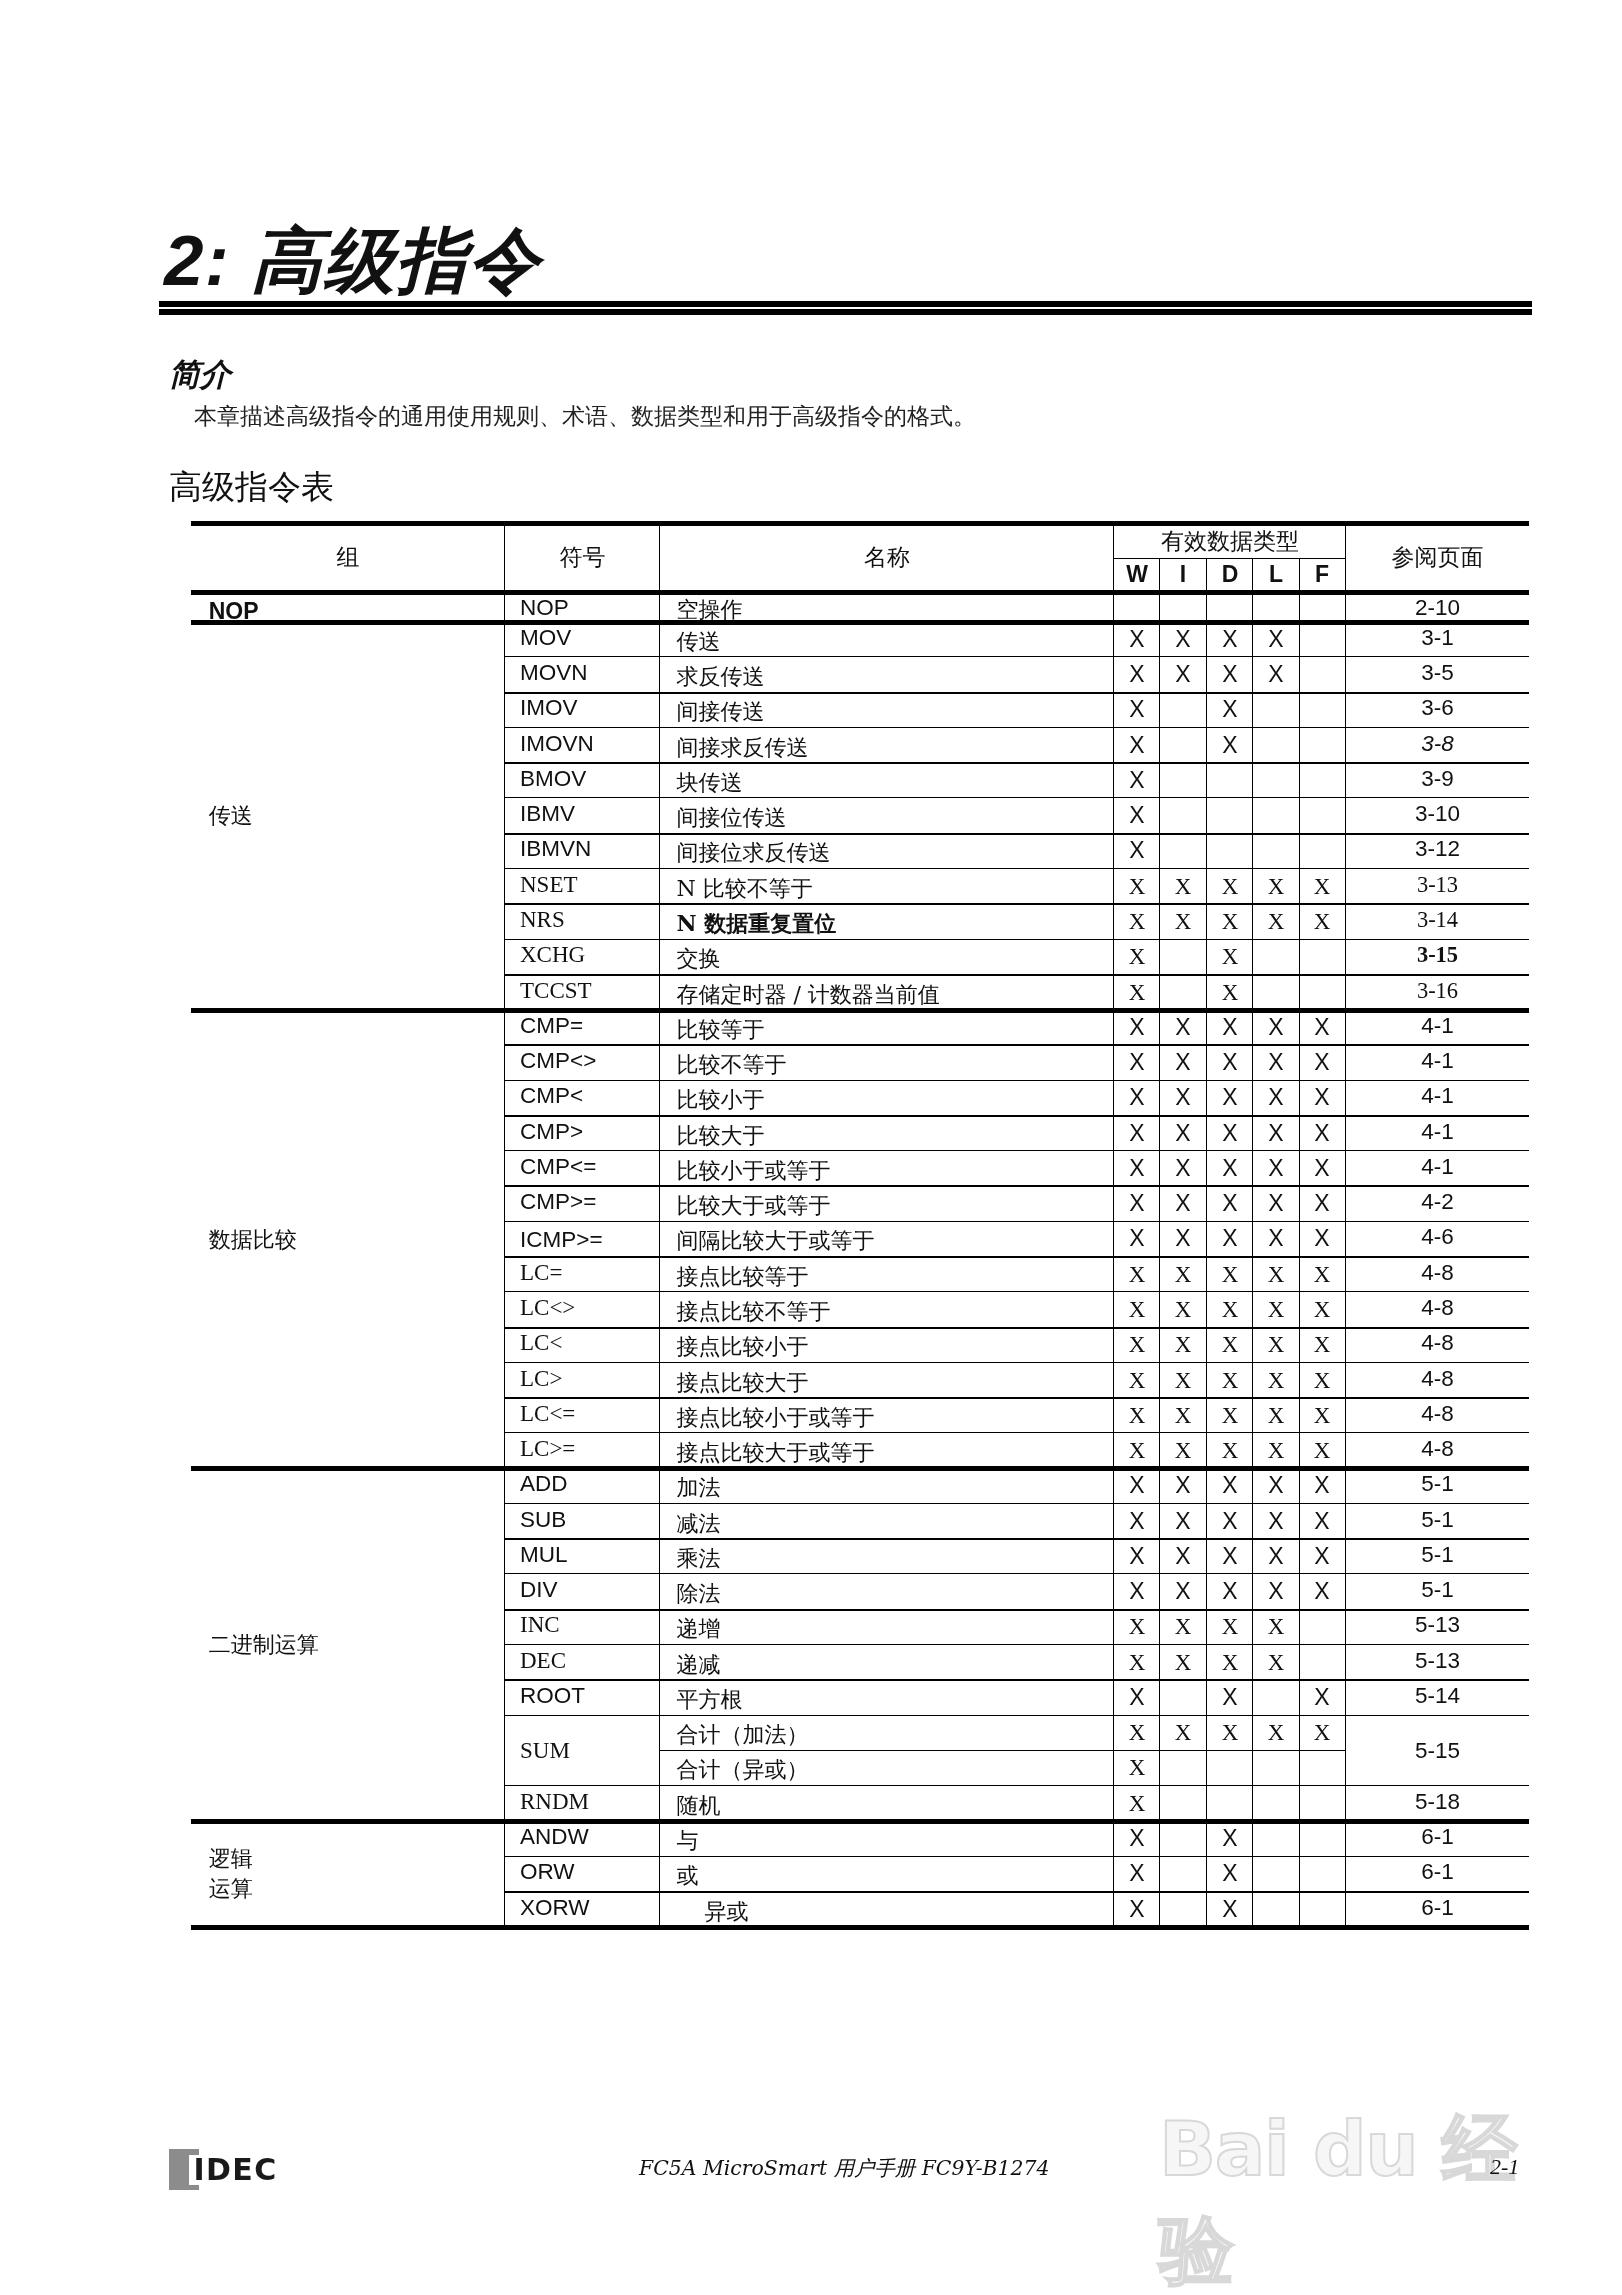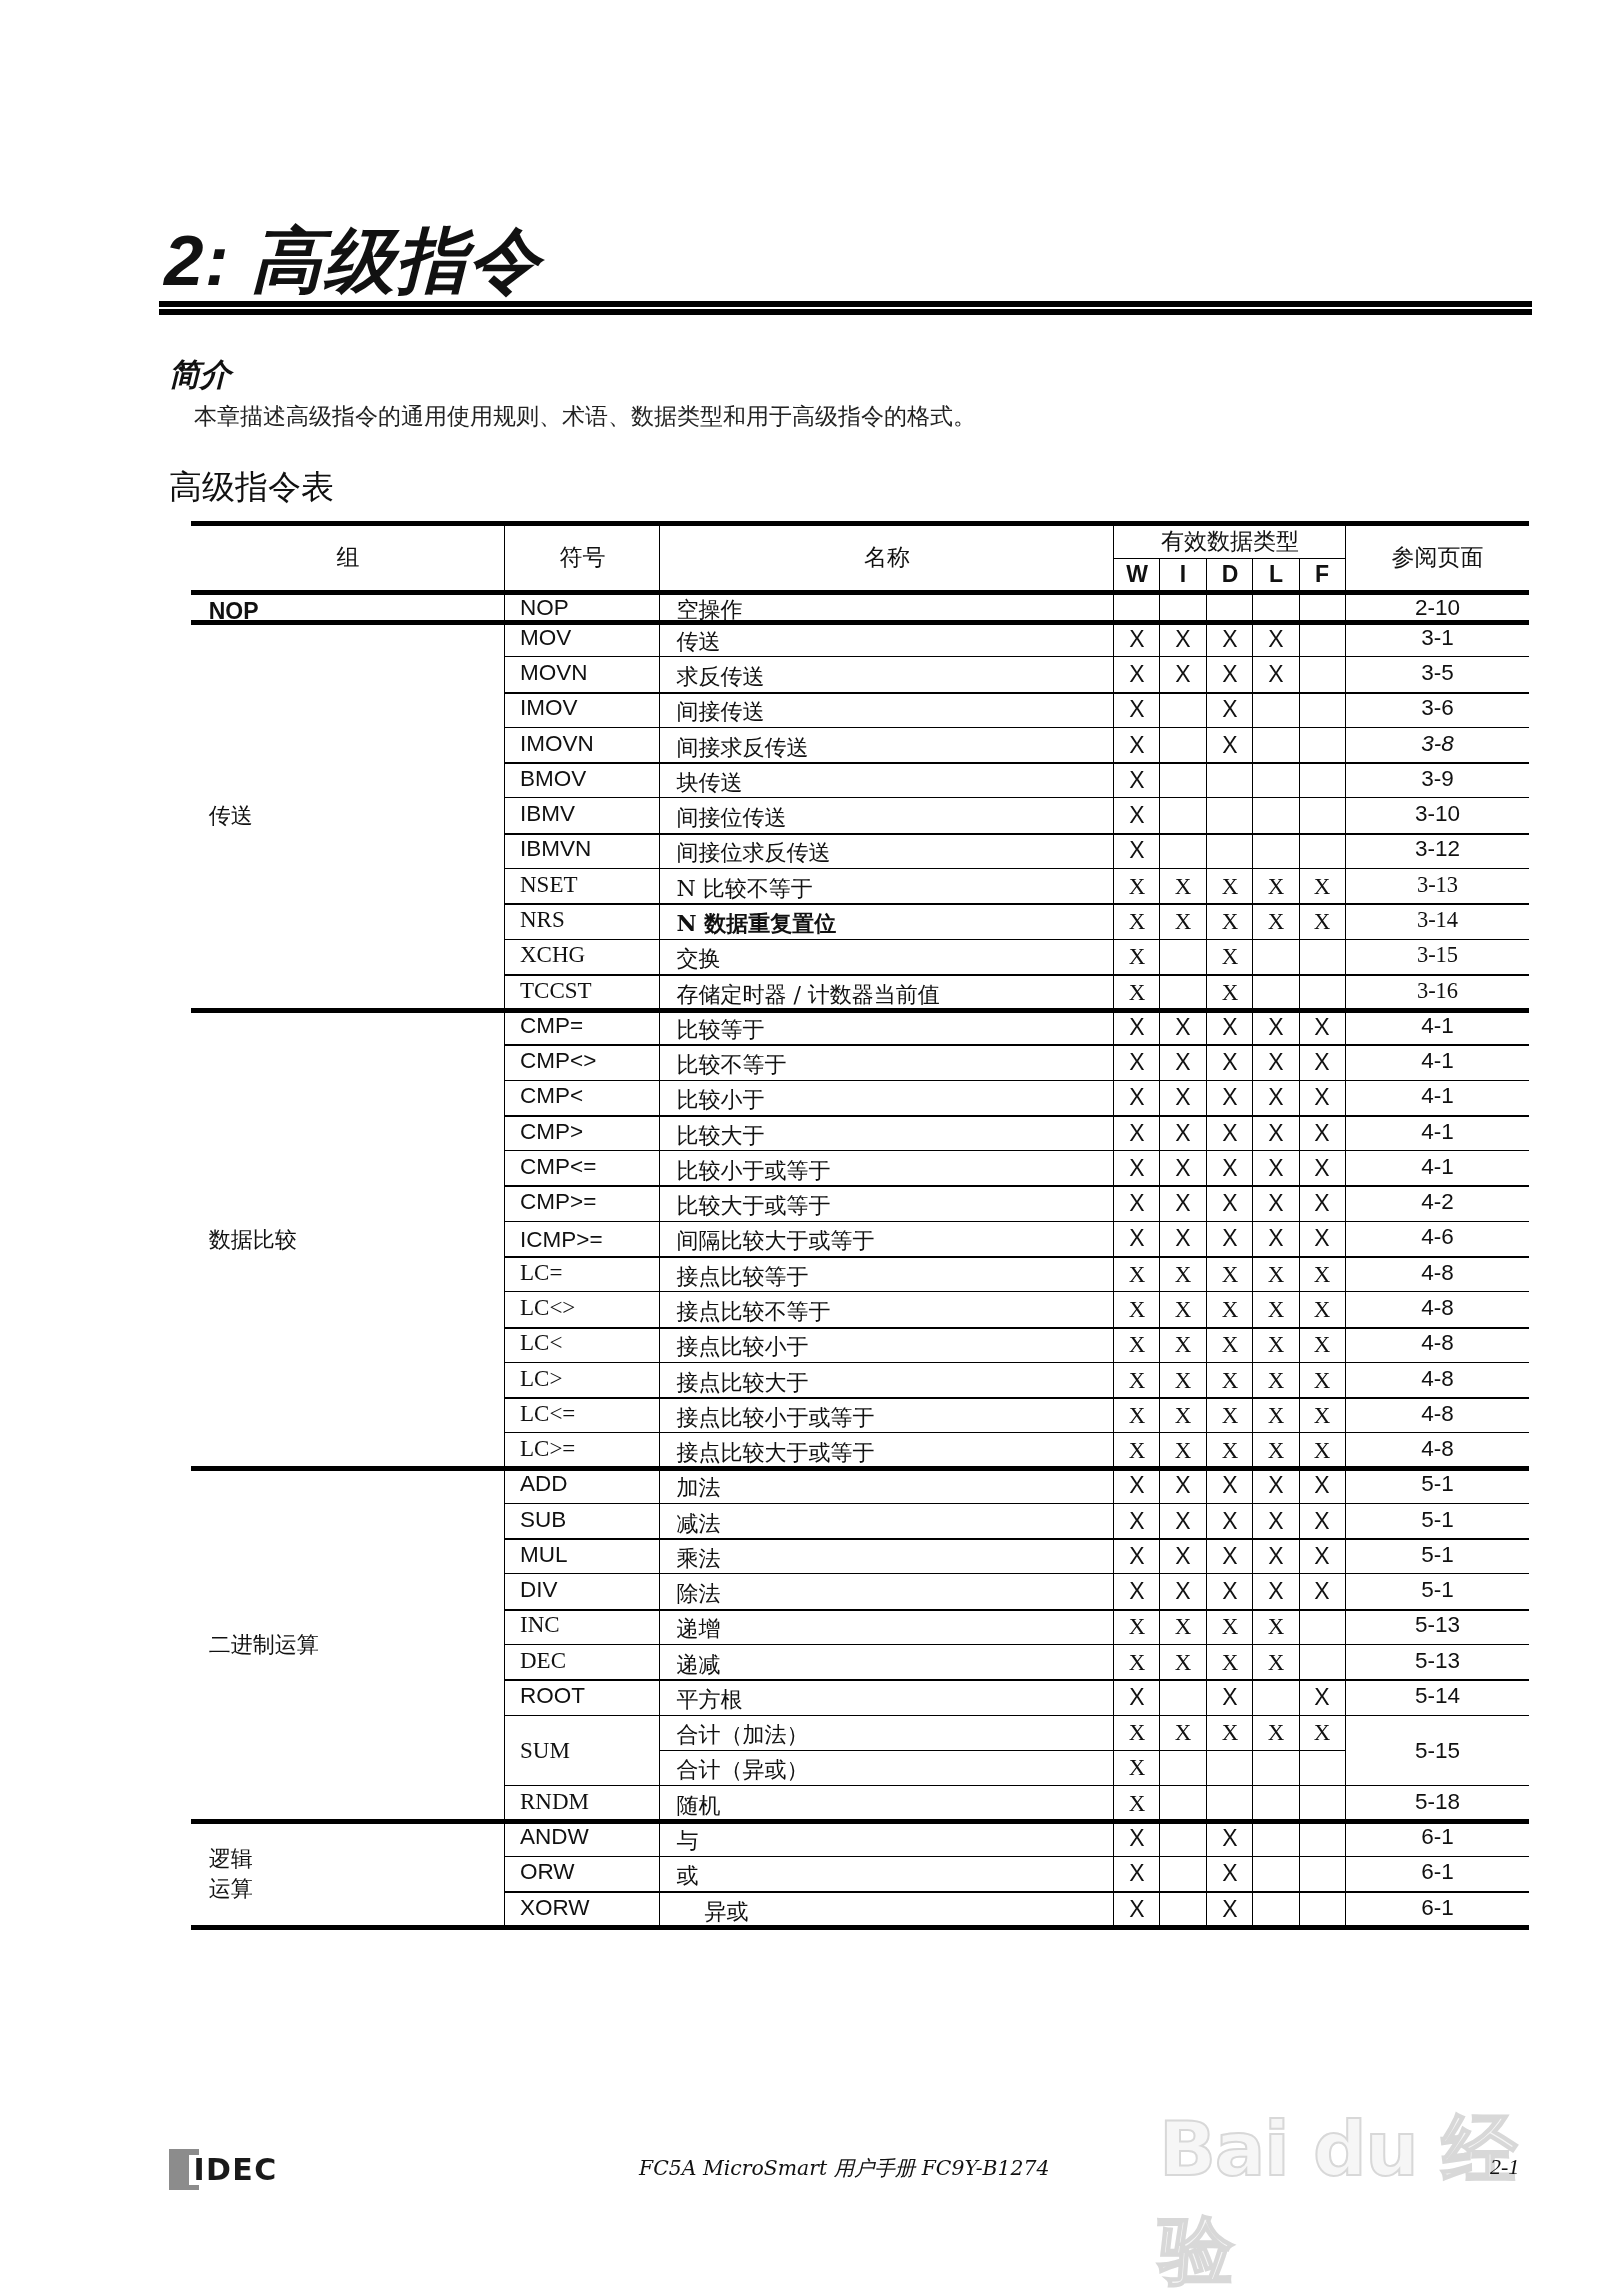--- a/index.html
+++ b/index.html
@@ -171,7 +171,7 @@
     <div class="cell mk center" style="left: 1016px; width: 46px; top: 416px; height: 35px;">X</div>
     <div class="cell mk center" style="left: 1062px; width: 46px; top: 416px; height: 35px;"></div>
     <div class="cell mk center" style="left: 1108px; width: 46px; top: 416px; height: 35px;"></div>
-    <div class="cell pg center serif" style="left: 1155px; width: 183px; top: 416px; height: 35px; align-items: flex-start; padding-top: 2.7px;">3-15</div>
+    <div class="cell pg center serif" style="left: 1155px; width: 183px; top: 416px; height: 35px; align-items: flex-start; padding-top: 2.7px; font-weight: bold;">3-15</div>
     <div class="hline " style="top: 451px; left: 314px; width: 1024px;"></div>
     <div class="cell sym serif" style="left: 314px; width: 155px; top: 452px; height: 35px; align-items: flex-start; padding-top: 2.7px;">TCCST</div>
     <div class="cell nm" style="left: 469px; width: 454px; top: 452px; height: 35px;">存储定时器 / 计数器当前值</div>

